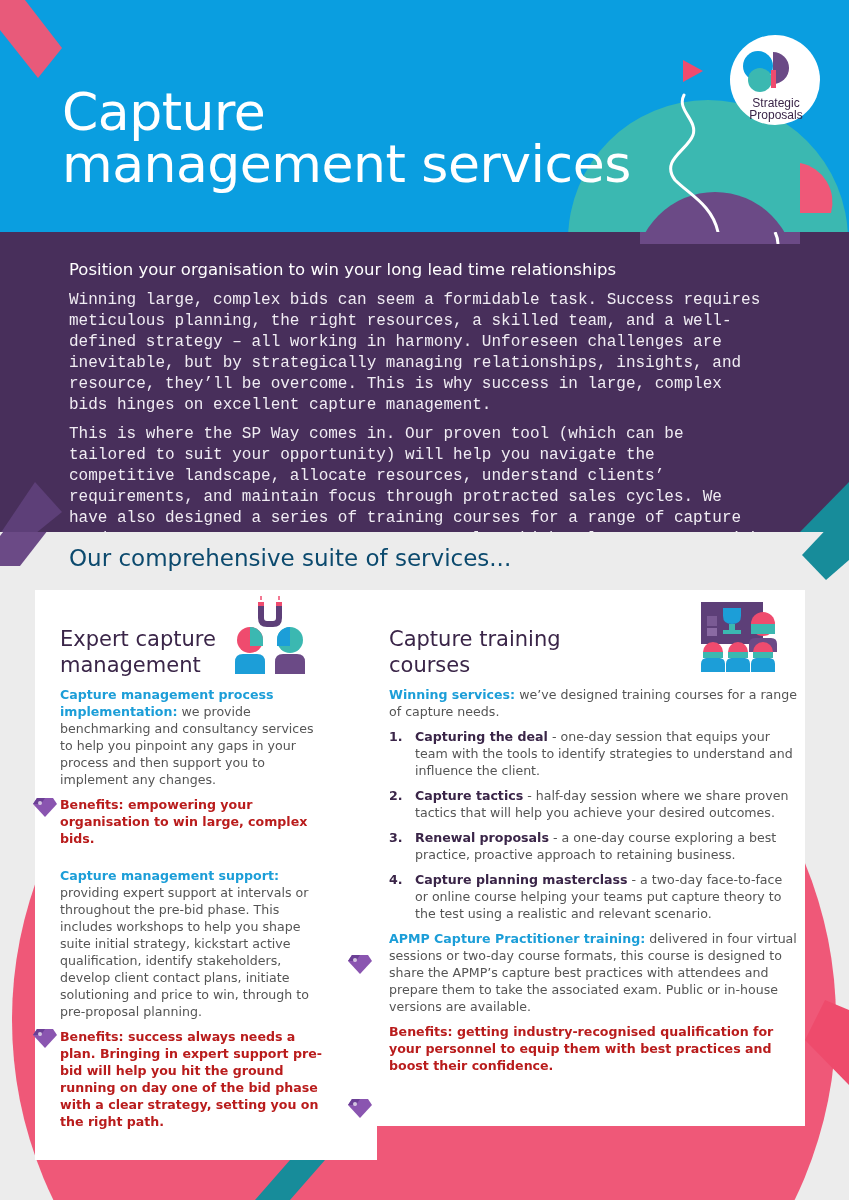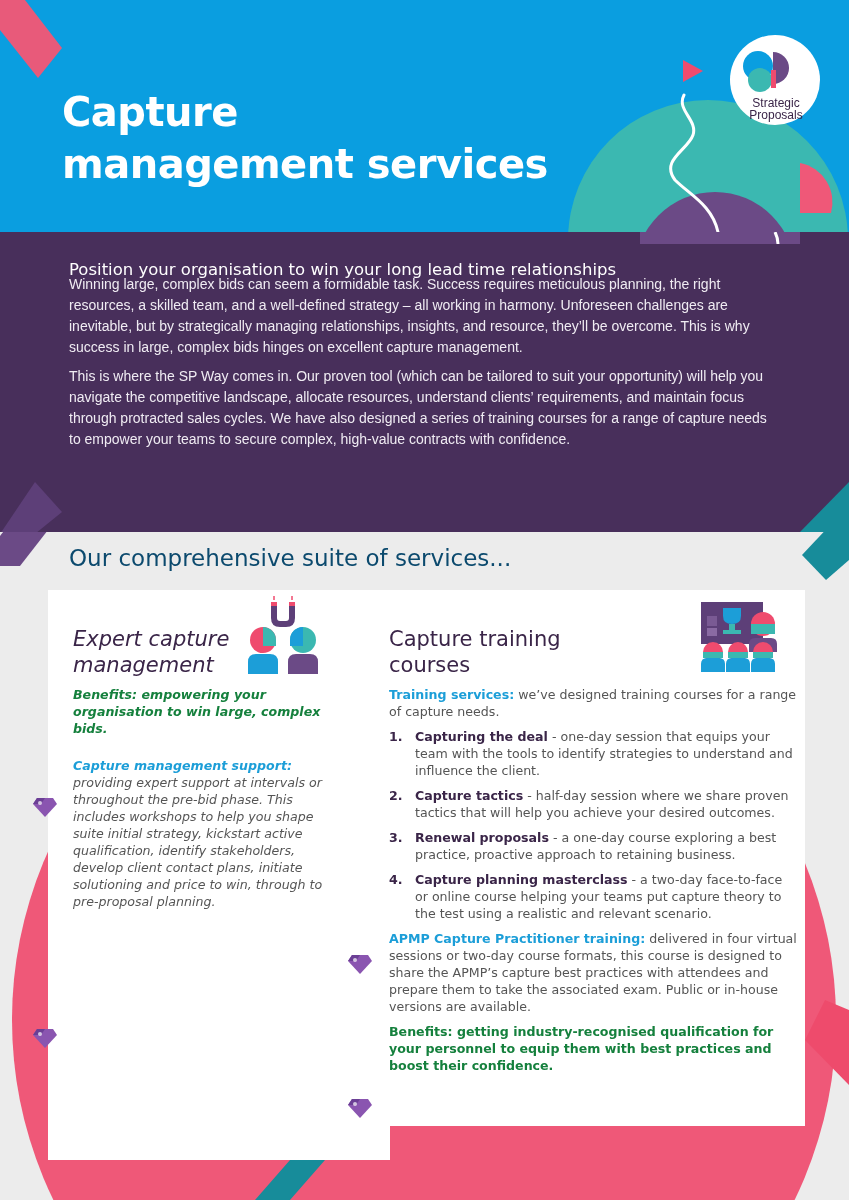--- a/index.html
+++ b/index.html
@@ -7,7 +7,7 @@
   body { font-family: "Liberation Sans", sans-serif; background: #ececec; position: relative; }
 
   .hero { position: absolute; left: 0; top: 0; width: 849px; height: 232px; background: #0a9ee0; overflow: hidden; }
-  .hero-title { position: absolute; left: 62px; top: 86px; color: #fff; font-family: "DejaVu Sans", sans-serif; font-size: 40px; line-height: 52px; font-weight: 700; letter-spacing: -0.5px; }
+  .hero-title { position: absolute; left: 62px; top: 86px; color: #fff; font-family: "DejaVu Sans", sans-serif; font-size: 52px; line-height: 52px; font-weight: 400; letter-spacing: -0.5px; }
   .hero-art { position: absolute; left: 0; top: 0; width: 849px; height: 232px; }
 
   .intro { position: absolute; left: 0; top: 232px; width: 849px; height: 300px; background: #482f5b; overflow: hidden; }

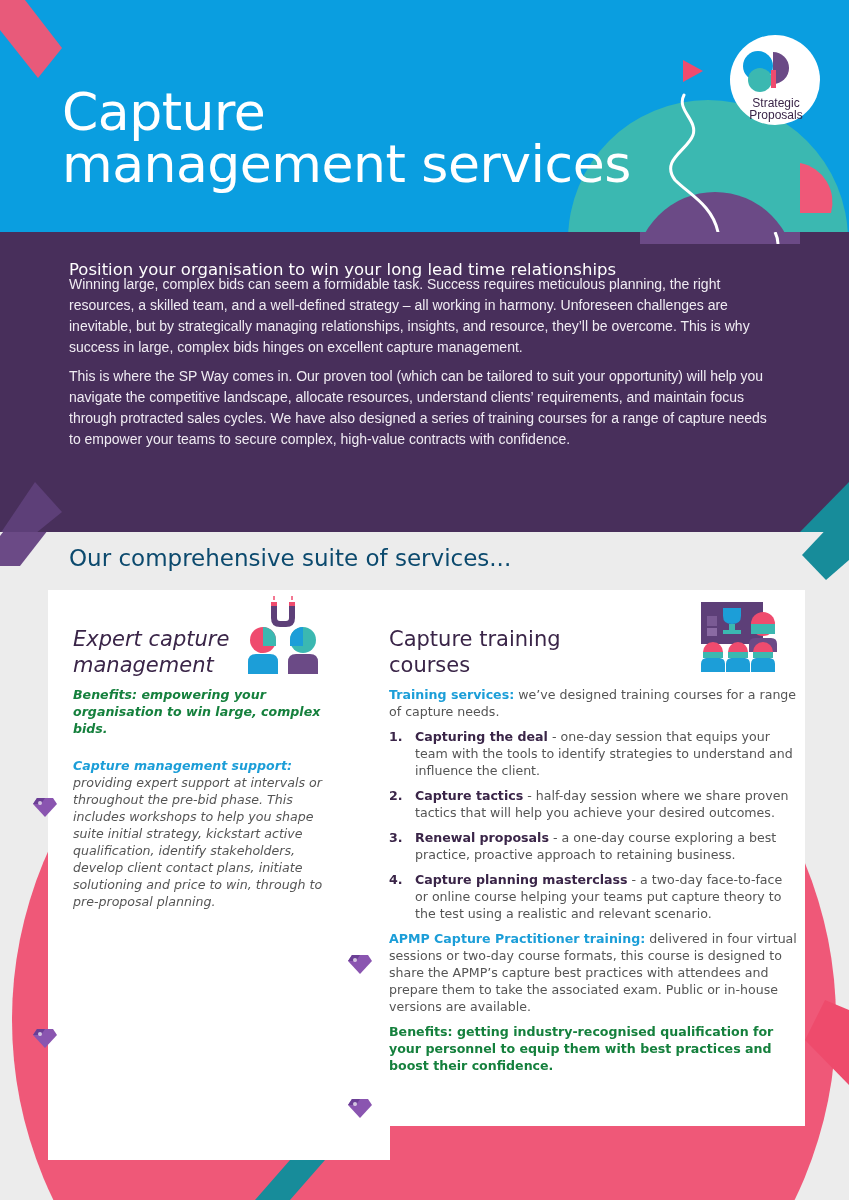--- a/index.html
+++ b/index.html
@@ -12,7 +12,7 @@
 
   .intro { position: absolute; left: 0; top: 232px; width: 849px; height: 300px; background: #482f5b; overflow: hidden; }
   .intro-heading { position: absolute; left: 69px; top: 28px; color: #fff; font-family: "DejaVu Sans", sans-serif; font-size: 16.5px; font-weight: 500; }
-  .intro-body { position: absolute; left: 69px; top: 42px; width: 700px; color: #f0ecf3; font-family: Liberation Sans, sans-serif; font-size: 14px; line-height: 21px; }
+  .intro-body { position: absolute; left: 69px; top: 58px; width: 700px; color: #f0ecf3; font-family: Liberation Mono, monospace; font-size: 16px; line-height: 21px; }
   .intro-body p { margin-bottom: 8px; }
 
   .bg-art { position: absolute; left: 0; top: 0; width: 849px; height: 1200px; pointer-events: none; }

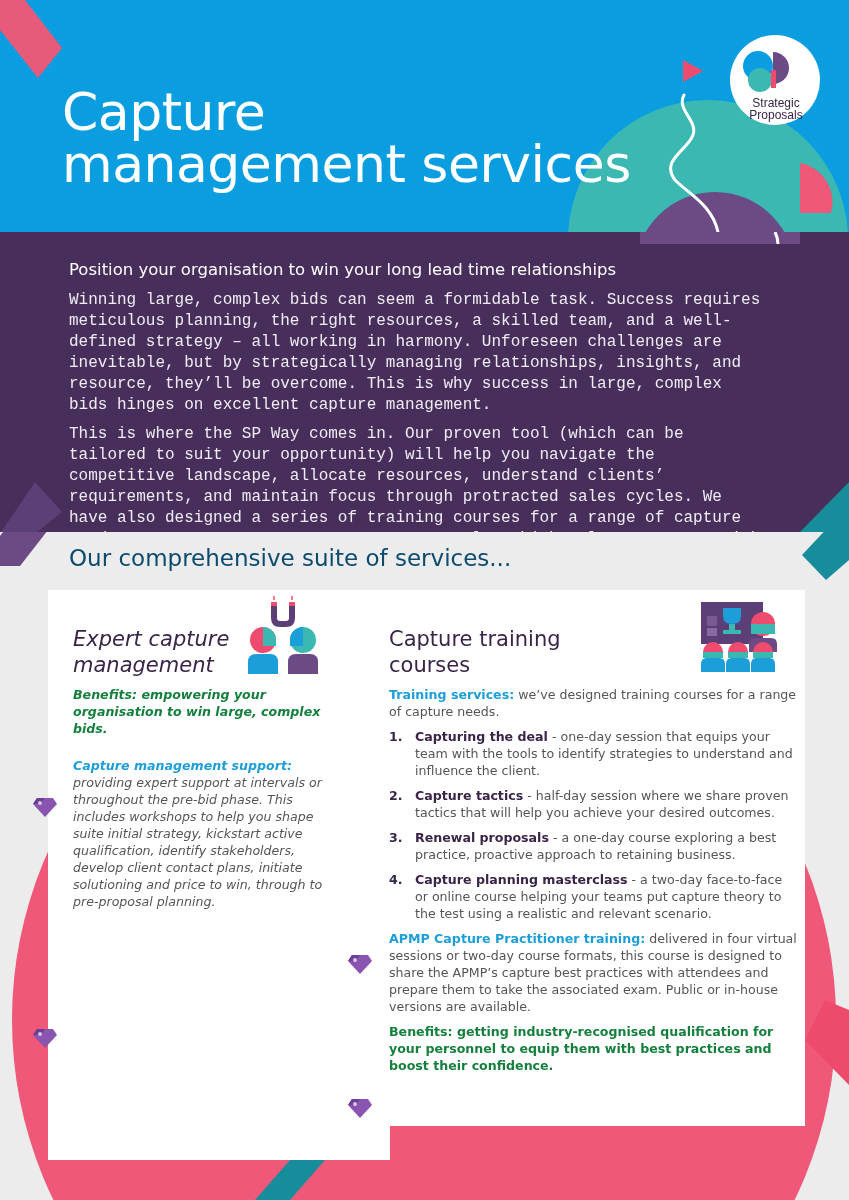--- a/index.html
+++ b/index.html
@@ -20,7 +20,7 @@
   .suite-title { position: absolute; left: 69px; top: 545px; color: #0c4a6e; font-family: "DejaVu Sans", sans-serif; font-size: 23px; font-weight: 500; }
 
   .card { position: absolute; background: #fff; }
-  .card-left { left: 48px; top: 590px; width: 342px; height: 570px; font-style: italic; }
+  .card-left { left: 35px; top: 590px; width: 342px; height: 570px; }
   .card-right { left: 361px; top: 590px; width: 444px; height: 536px; }
 
   .card-title { position: absolute; color: #3a2548; font-family: "DejaVu Sans", sans-serif; font-size: 21px; line-height: 26px; font-weight: 500; }

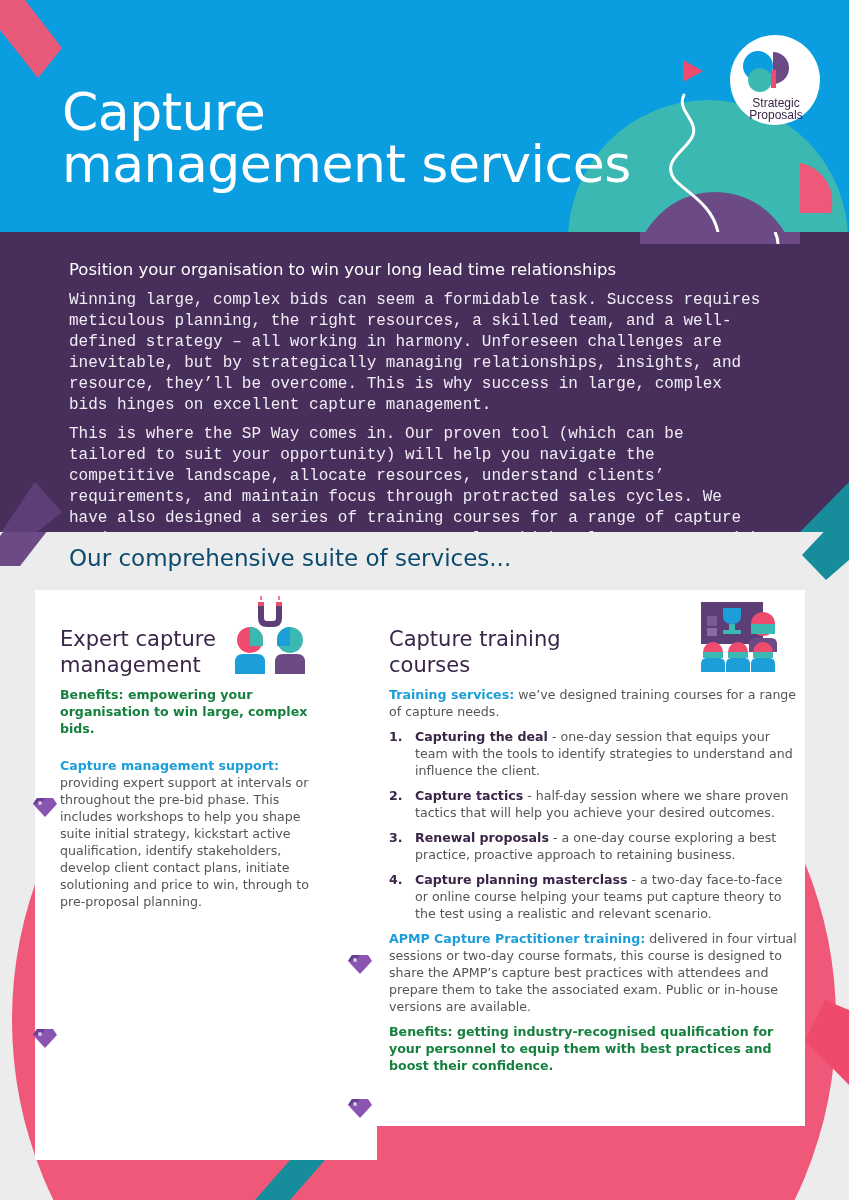--- a/index.html
+++ b/index.html
@@ -118,6 +118,9 @@
     <path d="M42,78 L42,66 Q42,58 50,58 L64,58 Q72,58 72,66 L72,78 Z" fill="#6b4a86"></path>
   </svg>
   <div class="card-body">
+    <div class="blk">
+      <span class="hl">Capture management process implementation:</span><span> we provide benchmarking and consultancy services to help you pinpoint any gaps in your process and then support you to implement any changes.</span>
+    </div>
     <div class="benefit gap">Benefits: empowering your organisation to win large, complex bids.</div>
     <div class="blk">
       <span class="hl">Capture management support:</span><span> providing expert support at intervals or throughout the pre-bid phase. This includes workshops to help you shape suite initial strategy, kickstart active qualification, identify stakeholders, develop client contact plans, initiate solutioning and price to win, through to pre-proposal planning.</span>

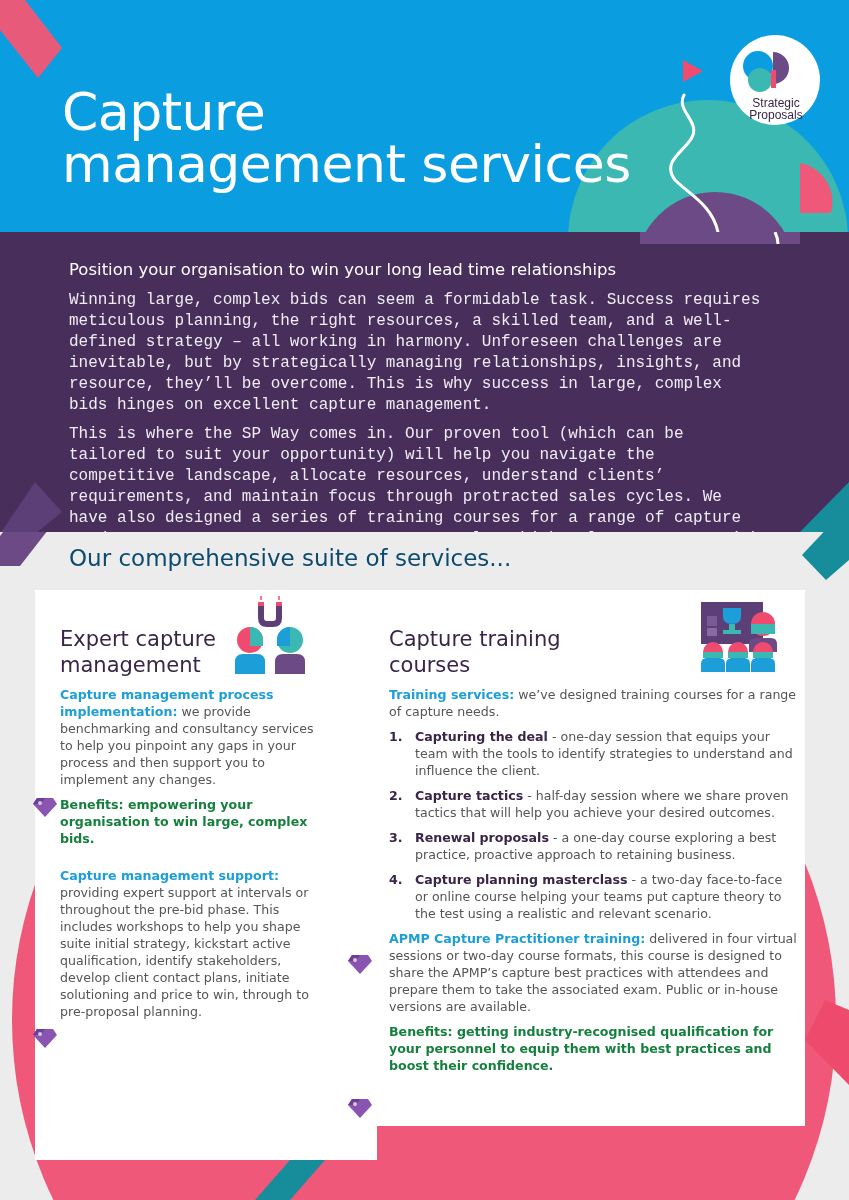--- a/index.html
+++ b/index.html
@@ -155,7 +155,7 @@
   </svg>
   <div class="card-body">
     <div class="blk">
-      <span class="hl">Training services:</span><span> we’ve designed training courses for a range of capture needs.</span>
+      <span class="hl">Winning services:</span><span> we’ve designed training courses for a range of capture needs.</span>
     </div>
     <ol class="courses">
       <li><span class="num">1.</span><span class="ctitle">Capturing the deal</span><span> - one-day session that equips your team with the tools to identify strategies to understand and influence the client.</span></li>

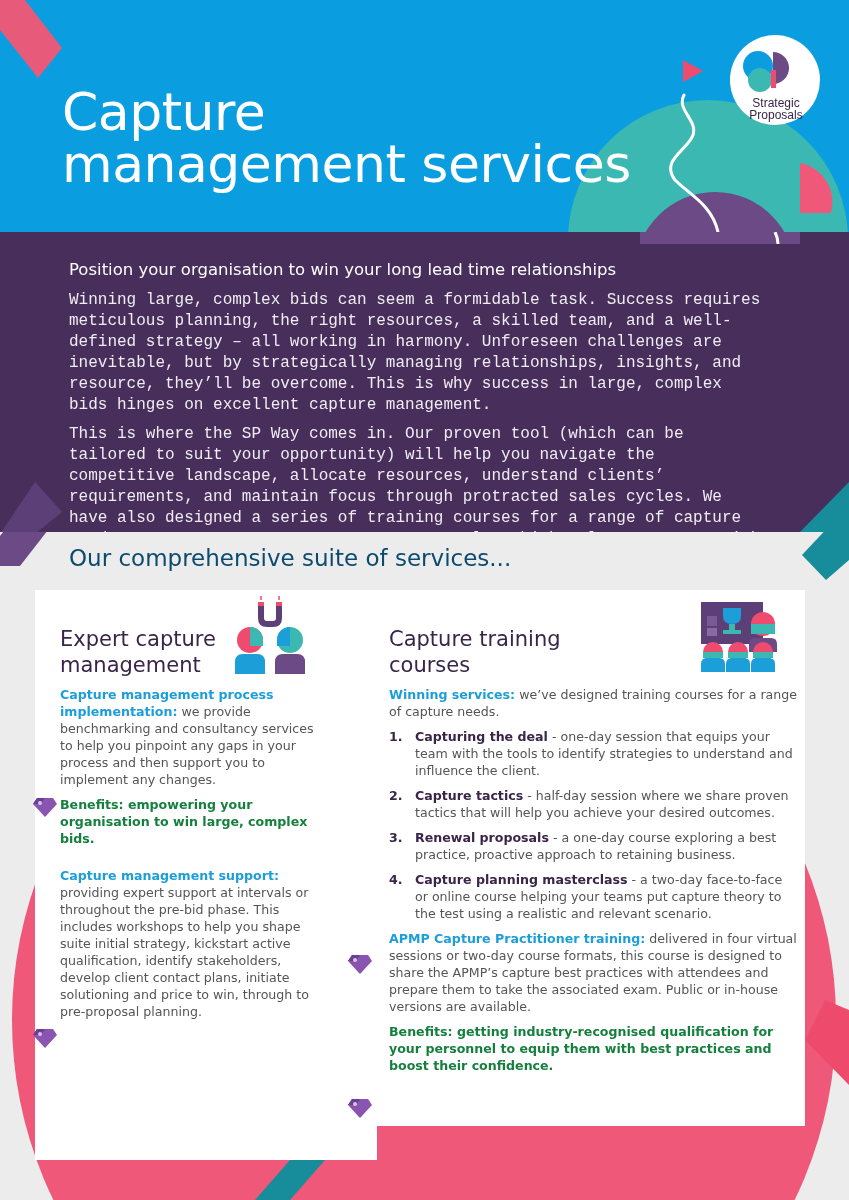--- a/index.html
+++ b/index.html
@@ -34,7 +34,7 @@
   .card-right .card-body { left: 28px; top: 96px; width: 410px; }
 
   .hl { color: #1c9ed8; font-weight: 600; }
-  .benefit { color: #15803d; font-weight: 700; position: relative; }
+  .benefit { color: #b91c1c; font-weight: 700; position: relative; }
   .blk { margin-bottom: 8px; }
   .gap { margin-bottom: 20px; }
 

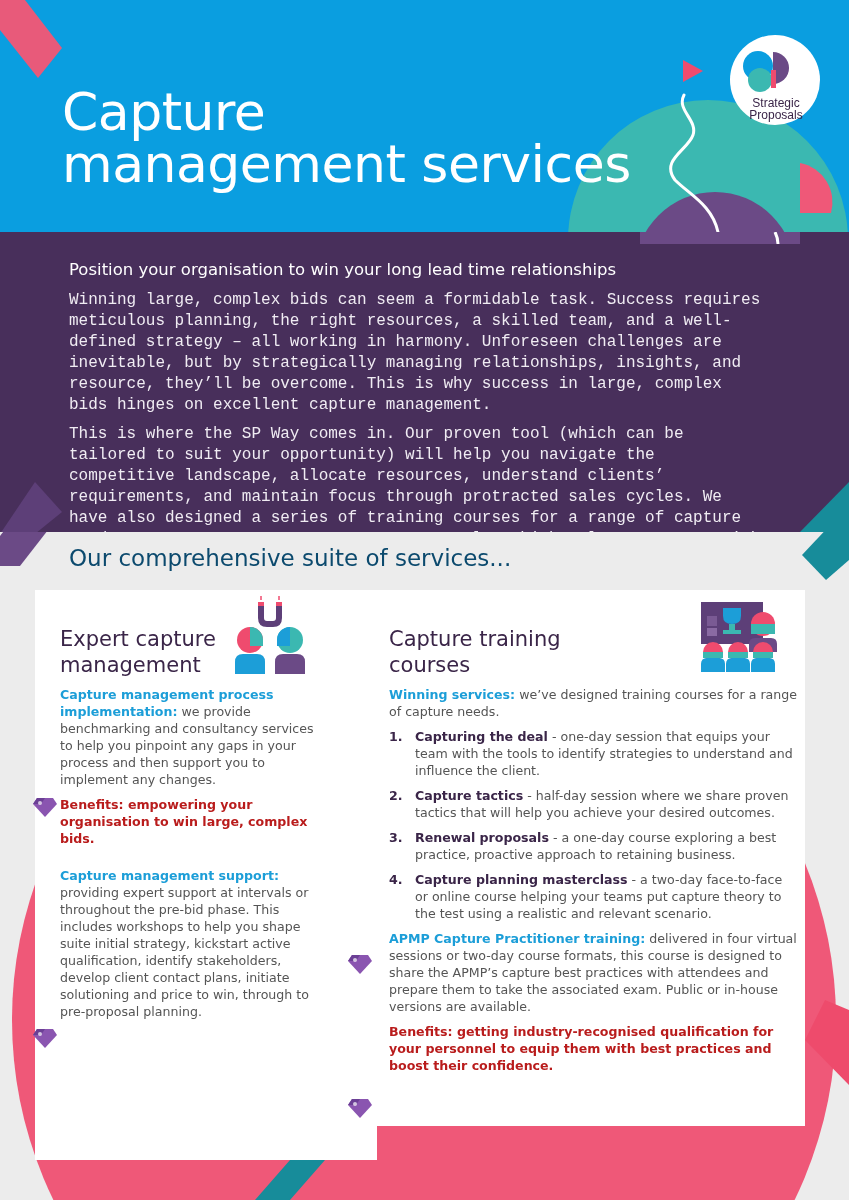--- a/index.html
+++ b/index.html
@@ -125,6 +125,7 @@
     <div class="blk">
       <span class="hl">Capture management support:</span><span> providing expert support at intervals or throughout the pre-bid phase. This includes workshops to help you shape suite initial strategy, kickstart active qualification, identify stakeholders, develop client contact plans, initiate solutioning and price to win, through to pre-proposal planning.</span>
     </div>
+    <div class="benefit">Benefits: success always needs a plan. Bringing in expert support pre-bid will help you hit the ground running on day one of the bid phase with a clear strategy, setting you on the right path.</div>
   </div>
 </div>
 

